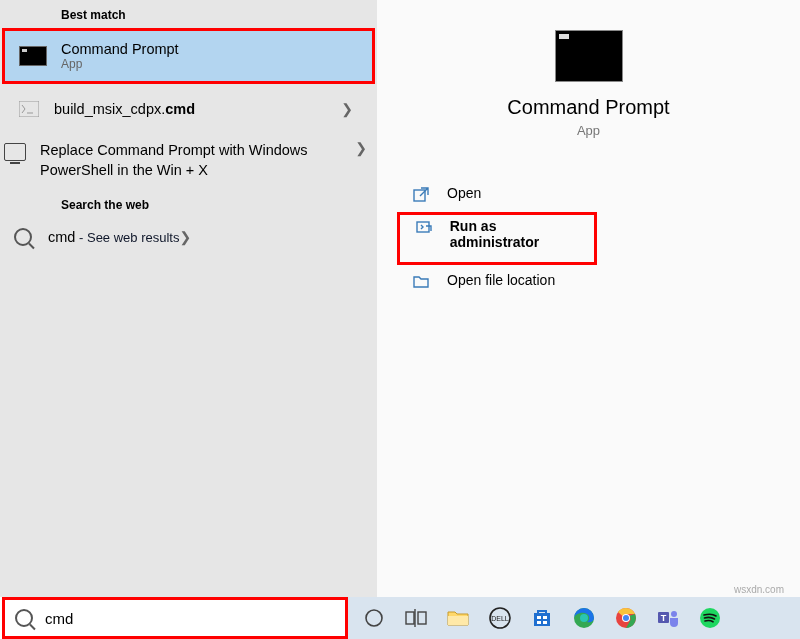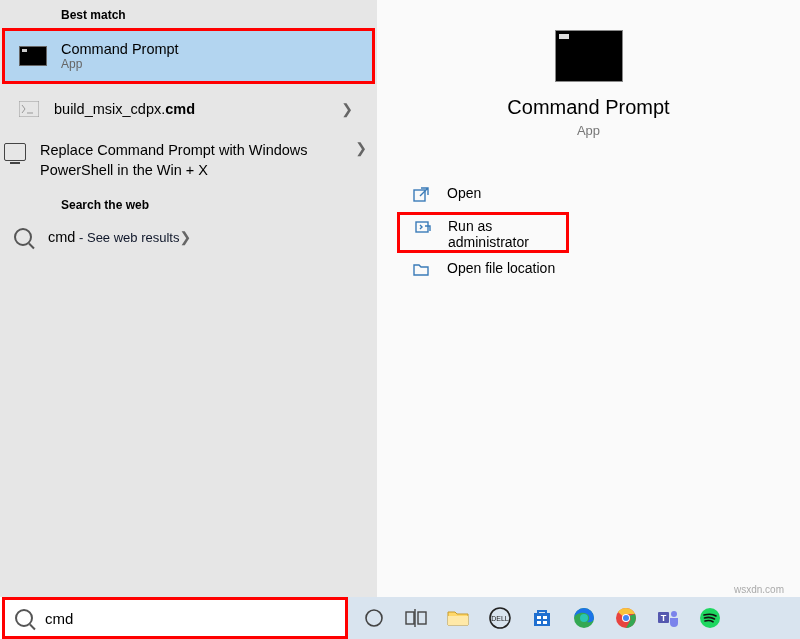--- a/index.html
+++ b/index.html
@@ -34,7 +34,7 @@
 .actions { text-align:left; padding-left:24px; }
 .action { display:flex; padding:7px 10px; font-size:14px; color:#000; }
 .action .ai { width:20px; height:20px; margin-right:16px; display:flex; align-items:center; justify-content:center; }
-.action.highlight { border:3.5px solid red; width:172px; margin-left:-4px; padding:3px 6px 0 14px; }
+.action.highlight { border:3.5px solid red; width:200px; margin-left:-4px; padding:3px 6px 12px 14px;font-weight:bold; }
 svg { display:block; }
 .search-bar { position:absolute; left:2px; bottom:0; width:346px; height:42px; background:#fff; border:3.5px solid red; display:flex; align-items:center; padding:0 10px; }
 .search-bar .search-glyph { margin-right:12px; }

